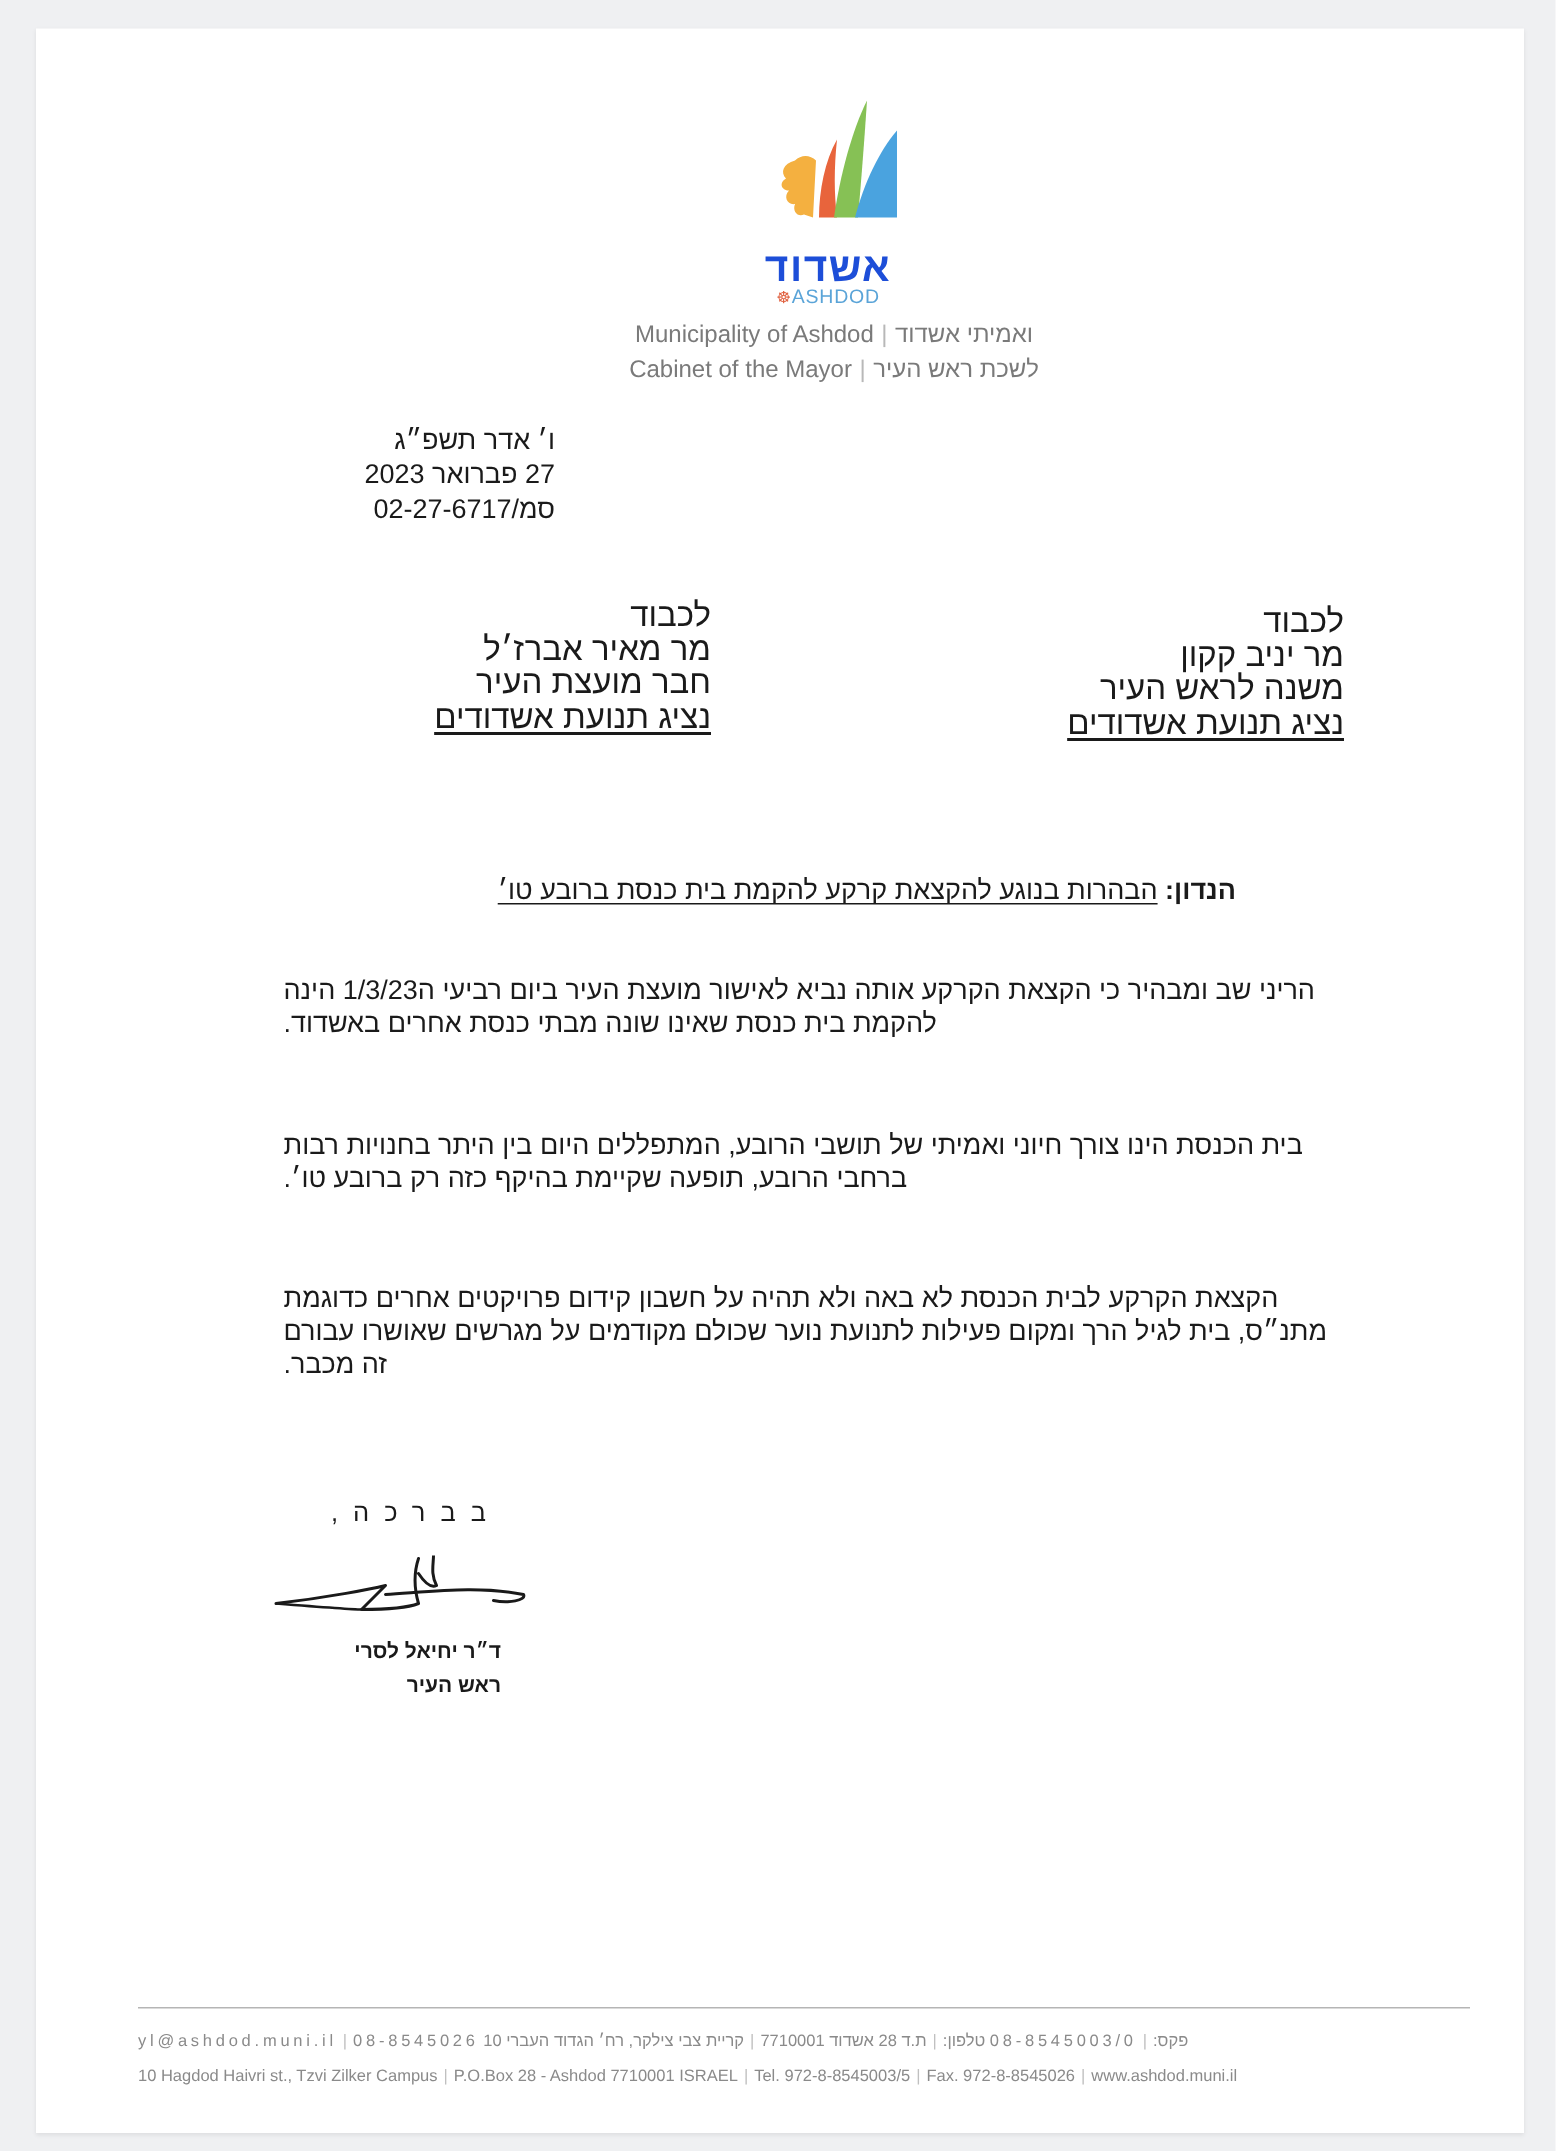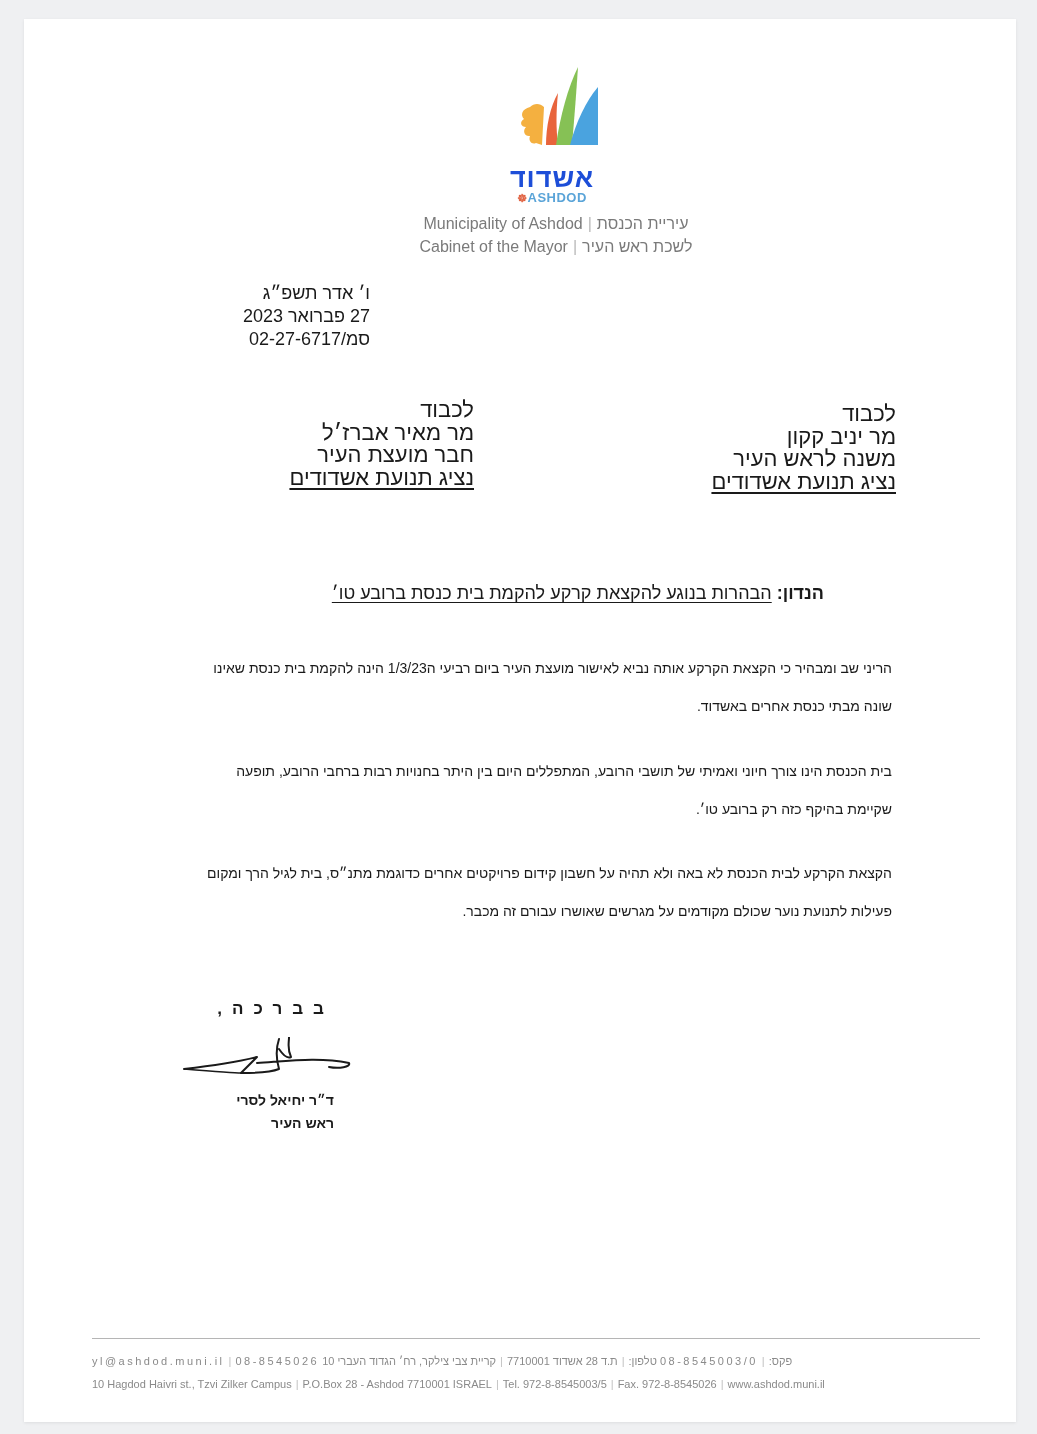--- a/index.html
+++ b/index.html
@@ -17,7 +17,7 @@
   
   .logo { left:478px; top:48px; width:100px; height:140px; }
   .logo-he { position:absolute; left:0; top:96px; width:100px; text-align:center; color:#1d4ed8; font-weight:bold; font-size:27px; letter-spacing:1px; line-height:30px; }
-  .logo-en { position:absolute; left:0; top:124px; width:100px; text-align:center; color:#5aa4d8; font-size:13px; line-height:14px; letter-spacing:0.5px;font-weight:bold; }
+  .logo-en { position:absolute; left:0; top:124px; width:100px; text-align:center; color:#5aa4d8; font-size:13px; line-height:14px; letter-spacing:0.5px; }
   .logo-en .mark { color:#e0603f; font-size:11px; }
 
   .muni-line { left:372px; width:320px; text-align:center; color:#7a7a7a; font-size:16px; white-space:nowrap; }

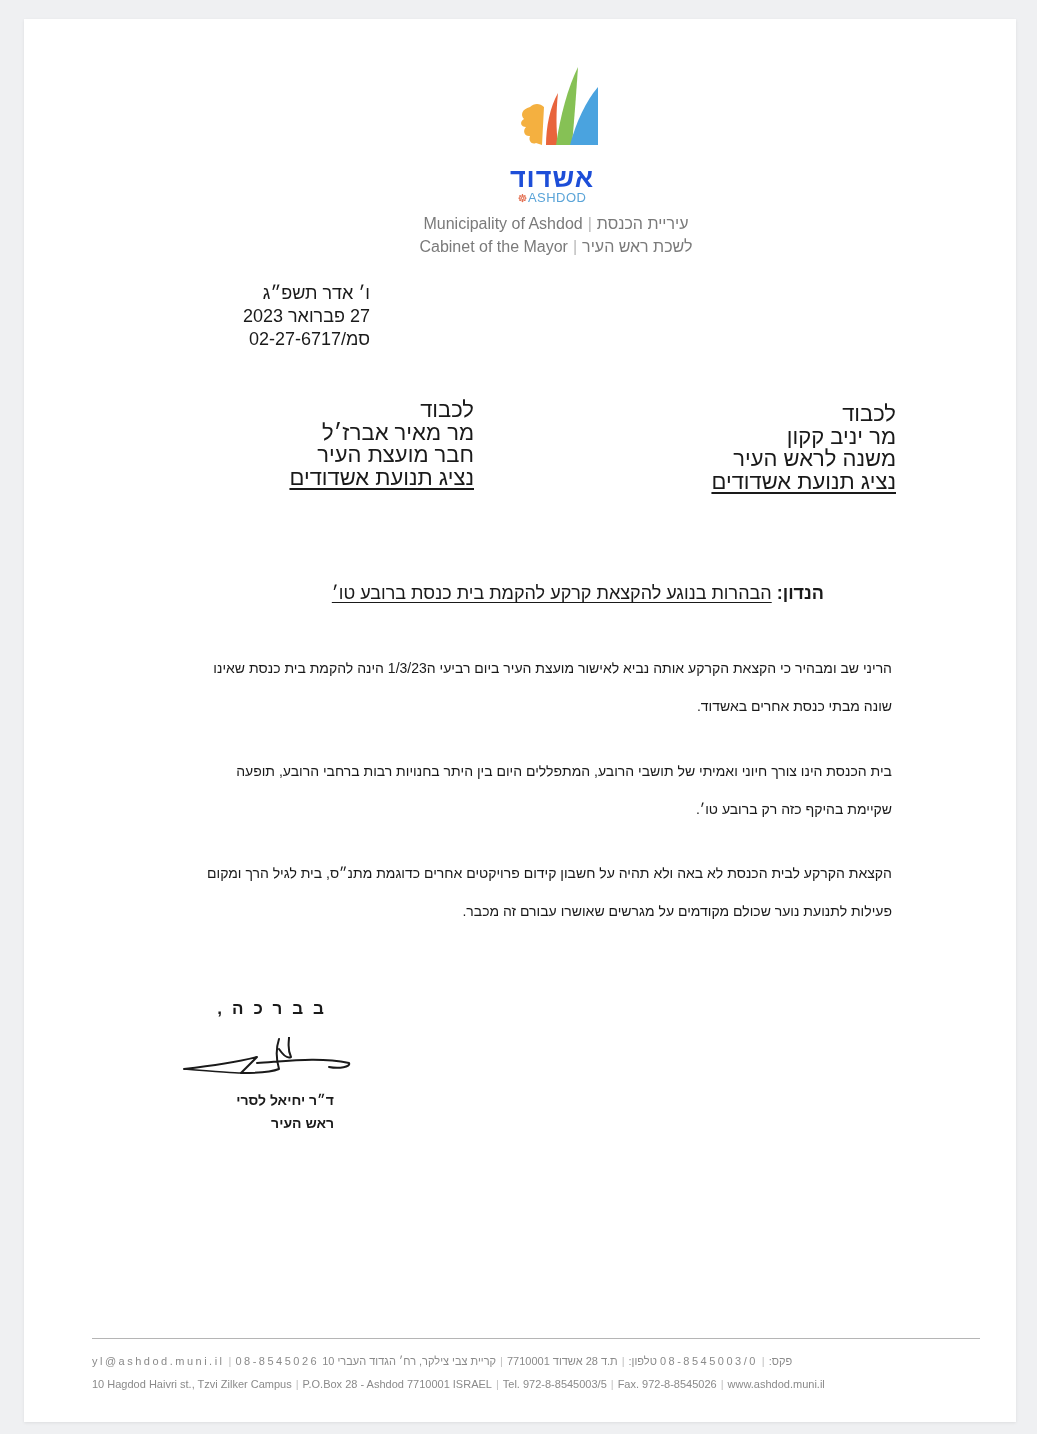--- a/index.html
+++ b/index.html
@@ -70,7 +70,7 @@
   </div>
 
   <div class="abs muni-line" style="top:196px;">
-    <span>Municipality of Ashdod</span><span class="sep">|</span><span class="rtl">עיריית הכנסת</span>
+    <span>Municipality of Ashdod</span><span class="sep">|</span><span class="rtl">ואמיתי אשדוד</span>
   </div>
   <div class="abs muni-line" style="top:219px;">
     <span>Cabinet of the Mayor</span><span class="sep">|</span><span class="rtl">לשכת ראש העיר</span>

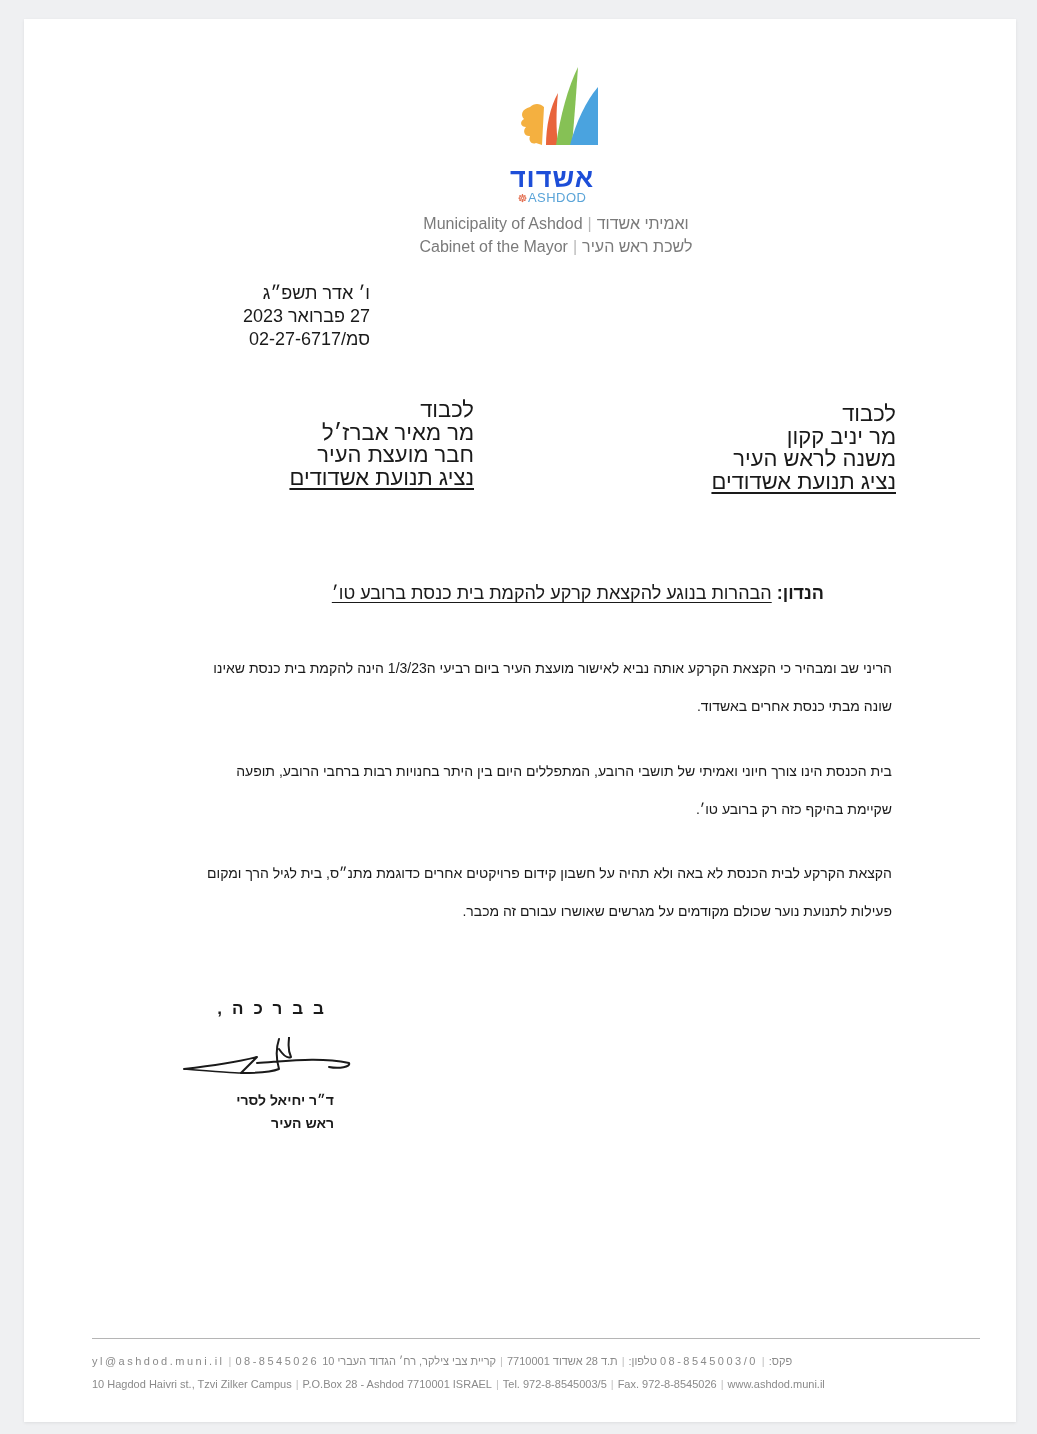--- a/index.html
+++ b/index.html
@@ -33,7 +33,7 @@
   .subject .lbl { font-weight:bold; }
   .subject .txt { text-decoration:underline; text-underline-offset:3px; }
 
-  .para { left:165px; width:703px; text-align:right; font-size:14px; line-height:38px; }
+  .para { left:165px; width:703px; text-align:left; font-size:18px; line-height:22px; }
   .p1 { top:630px; }
   .p2 { top:733px; }
   .p3 { top:835px; }

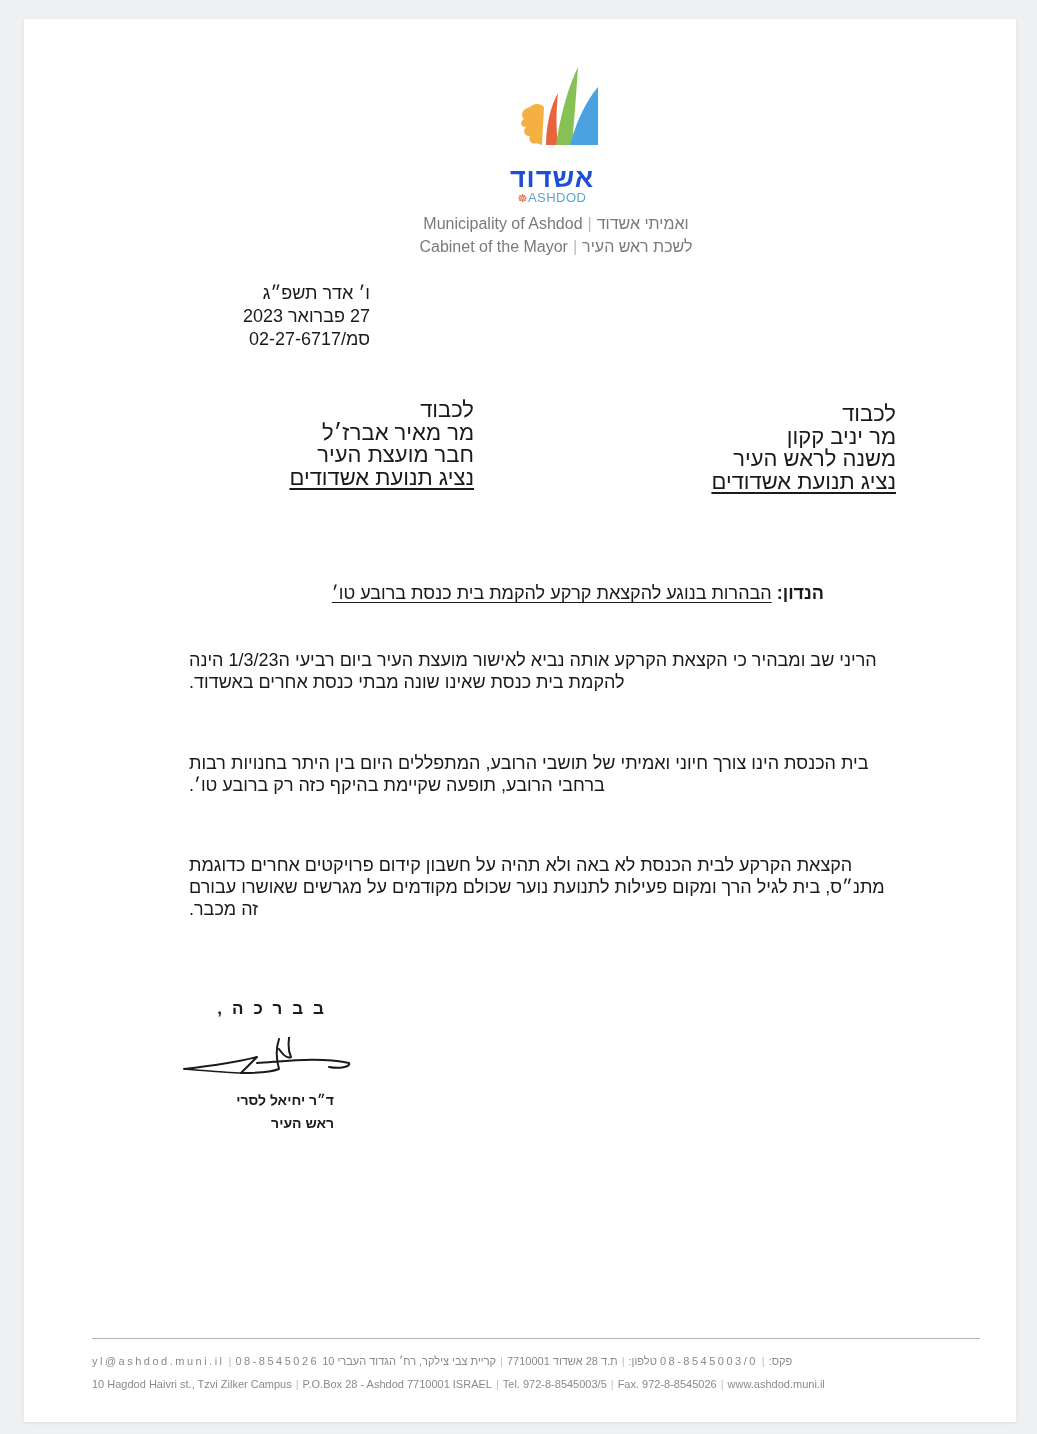--- a/index.html
+++ b/index.html
@@ -38,7 +38,7 @@
   .p2 { top:733px; }
   .p3 { top:835px; }
 
-  .closing { left:160px; top:980px; width:150px; text-align:right; font-size:17px; font-weight:bold; letter-spacing:10px; }
+  .closing { left:160px; top:980px; width:150px; text-align:right; font-size:17px; font-weight:normal; letter-spacing:10px; }
   .signature { left:155px; top:1018px; width:175px; height:46px; }
   .signer { left:160px; top:1070px; width:150px; text-align:right; font-size:14px; font-weight:bold; line-height:23px; }
 

